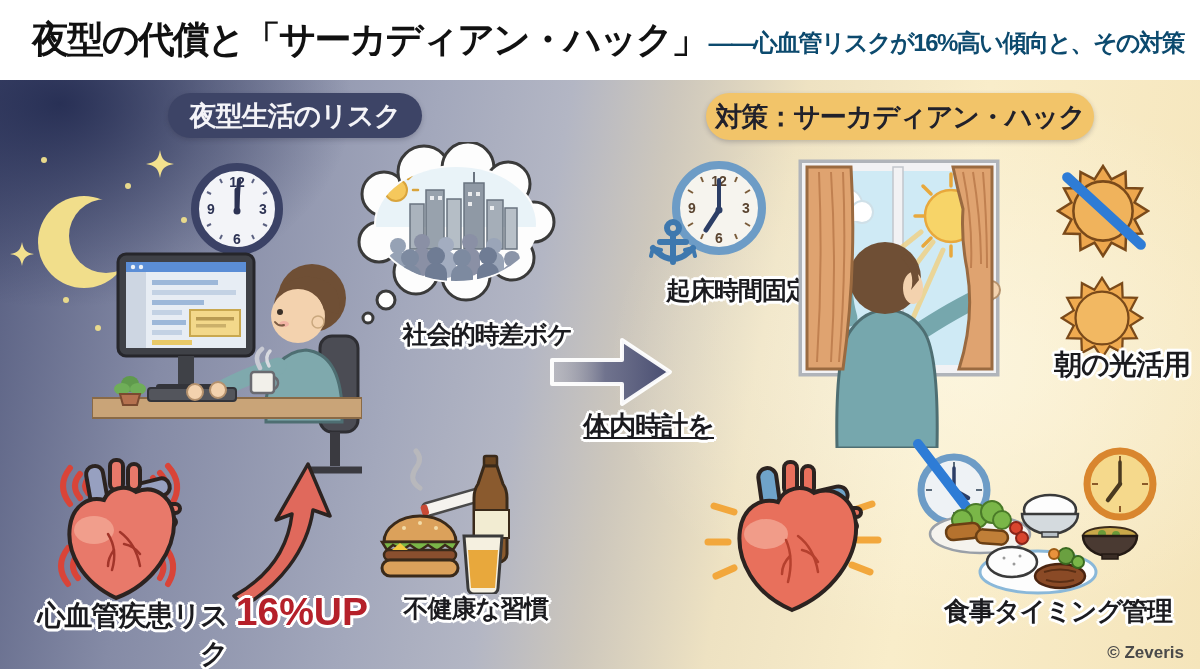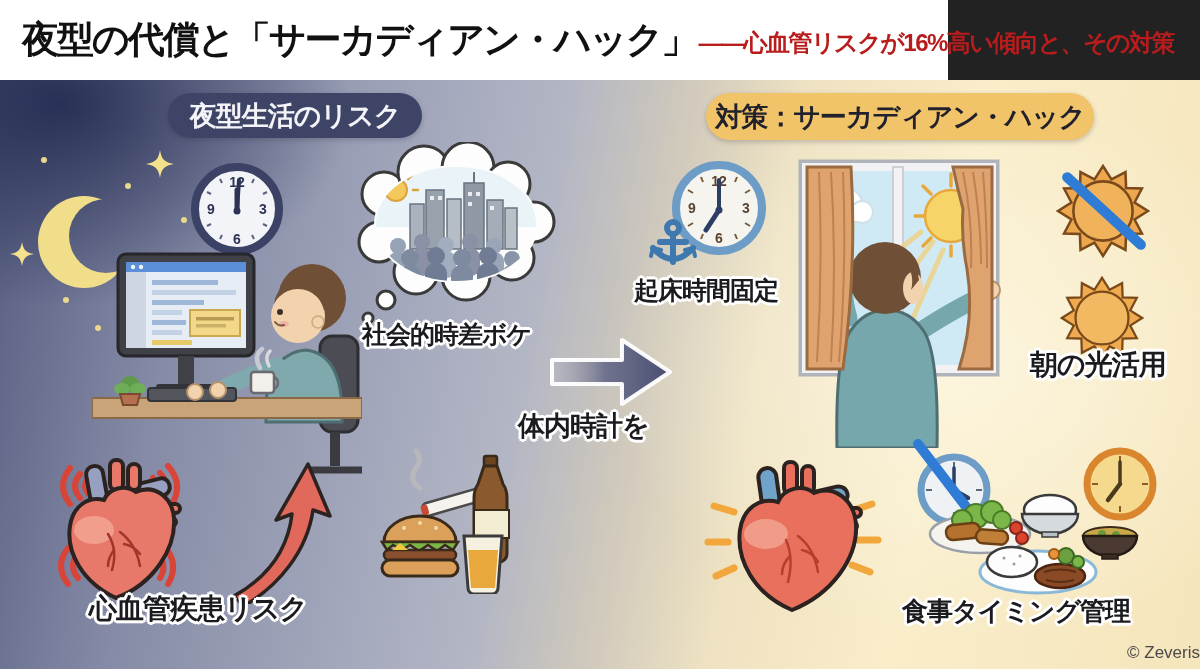--- a/index.html
+++ b/index.html
@@ -6,8 +6,8 @@
   #stage{position:relative;width:1200px;height:669px;overflow:hidden;
     font-family:"Liberation Sans","DejaVu Sans",sans-serif;}
   
-  #header{position:absolute;left:0;top:0;width:948px;height:80px;background:#ffffff;
-    display:flex;align-items:center;padding-left:22px;box-sizing:border-box;}
+  #header{position:absolute;left:0;top:0;width:1200px;height:80px;background:#ffffff;
+    display:flex;align-items:center;padding-left:32px;box-sizing:border-box;}
   #header .t-main{font-size:37px;font-weight:900;color:#111;letter-spacing:-2px;white-space:nowrap;}
   #header .t-sub{font-size:24px;font-weight:900;color:#b91c1c;letter-spacing:-1.5px;white-space:nowrap;margin-left:2px;padding-top:6px;}
   

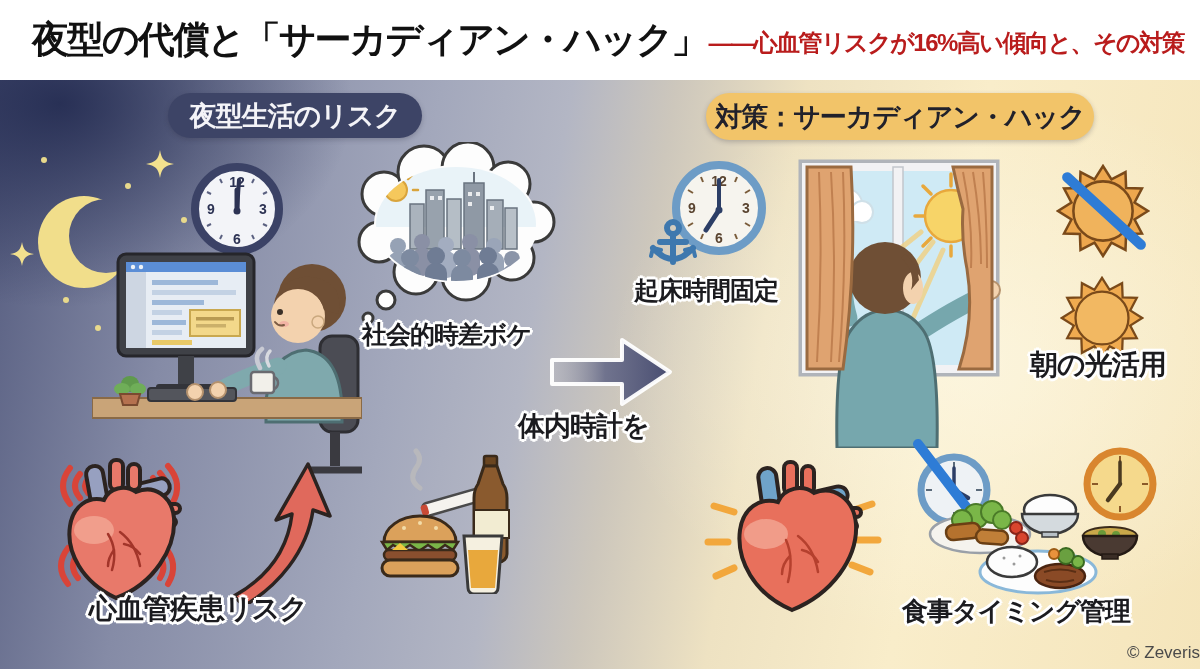--- a/index.html
+++ b/index.html
@@ -9,7 +9,7 @@
   #header{position:absolute;left:0;top:0;width:1200px;height:80px;background:#ffffff;
     display:flex;align-items:center;padding-left:32px;box-sizing:border-box;}
   #header .t-main{font-size:37px;font-weight:900;color:#111;letter-spacing:-2px;white-space:nowrap;}
-  #header .t-sub{font-size:24px;font-weight:900;color:#b91c1c;letter-spacing:-1.5px;white-space:nowrap;margin-left:2px;padding-top:6px;}
+  #header .t-sub{font-size:24px;font-weight:900;color:#0c4a6e;letter-spacing:-1.5px;white-space:nowrap;margin-left:2px;padding-top:6px;}
   
   #scene{position:absolute;left:0;top:80px;width:1200px;height:589px;
     background:

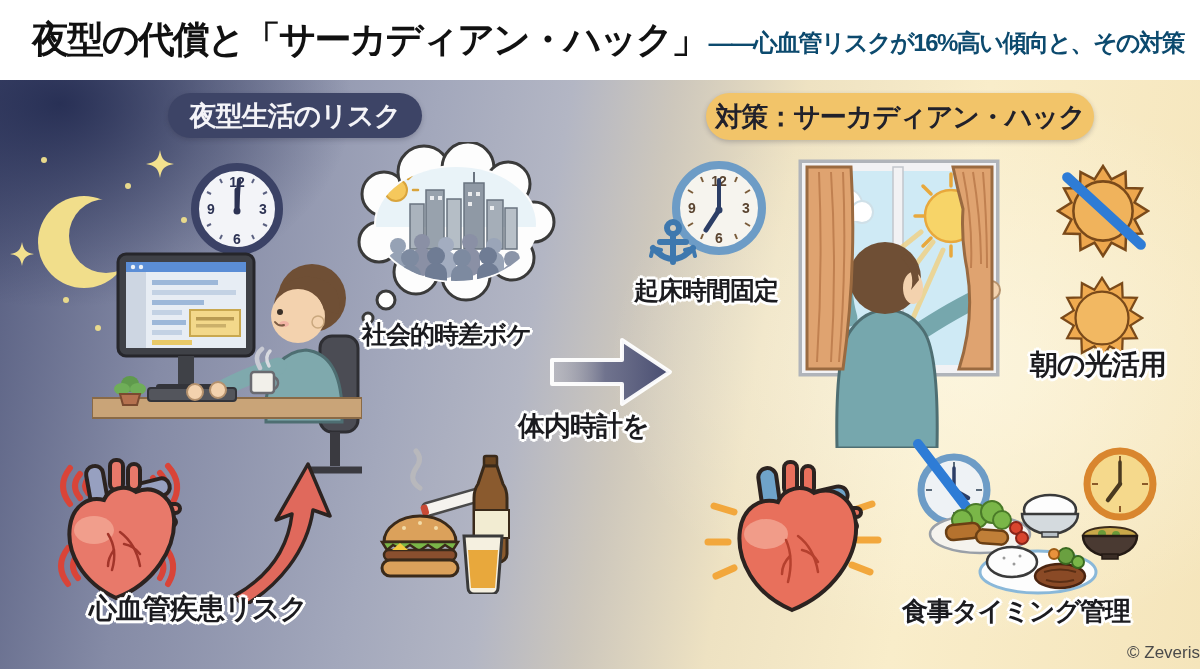--- a/index.html
+++ b/index.html
@@ -23,7 +23,7 @@
   #pill-night{left:168px;top:13px;width:254px;height:45px;background:#3d4466;color:#f4f4f8;font-size:27px;letter-spacing:-1px;}
   #pill-plan{left:706px;top:13px;width:388px;height:47px;background:#f2c469;color:#21212b;font-size:27px;letter-spacing:-1px;}
   
-  .lbl{font-weight:900;color:#1b1b1f;text-align:left;letter-spacing:-1px;
+  .lbl{font-weight:900;color:#1b1b1f;text-align:right;letter-spacing:-1px;
     text-shadow:-2px -2px 0 #fff,2px -2px 0 #fff,-2px 2px 0 #fff,2px 2px 0 #fff,
       0 -3px 0 #fff,0 3px 0 #fff,-3px 0 0 #fff,3px 0 0 #fff;}
   #lbl-social{left:362px;top:238px;width:210px;font-size:25px;}

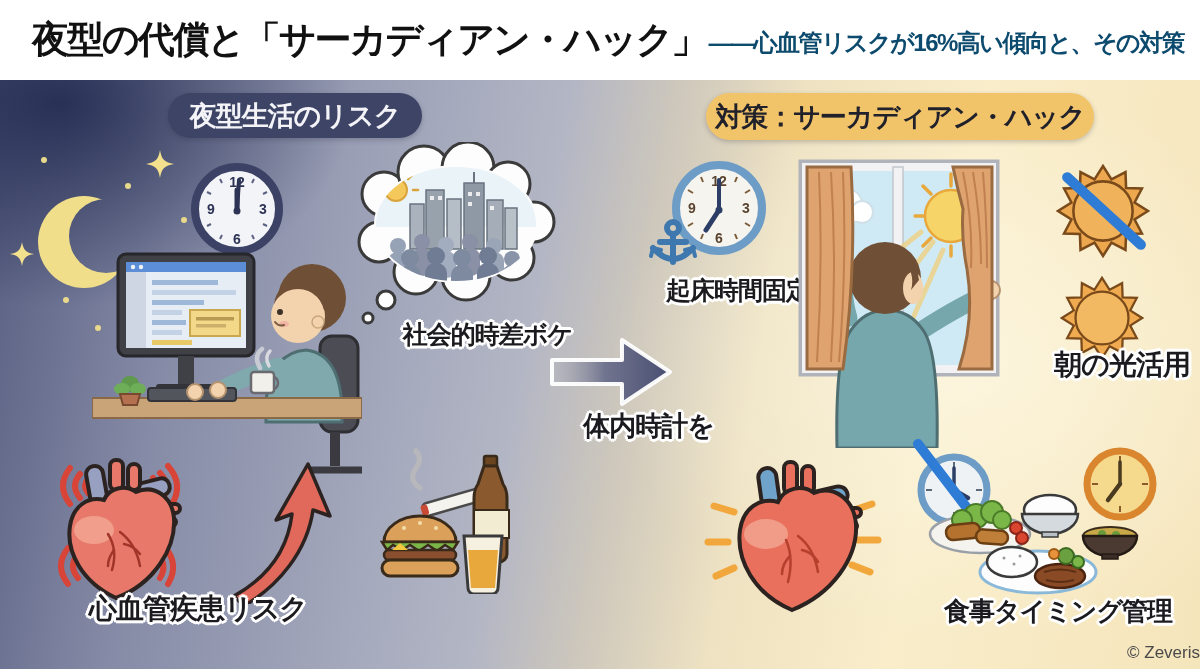--- a/index.html
+++ b/index.html
@@ -31,7 +31,7 @@
   #lbl-cvd .t1{font-size:28px;}
   #lbl-cvd .t2{font-size:39px;color:#b5202a;letter-spacing:0;}
   #lbl-unhealthy{left:368px;top:512px;width:180px;font-size:25px;}
-  #lbl-caption{left:518px;top:330px;width:196px;font-size:27px;line-height:1.25;}
+  #lbl-caption{left:518px;top:330px;width:196px;font-size:27px;line-height:1.25;text-decoration:underline;}
   #lbl-wake{left:634px;top:194px;width:176px;font-size:25px;}
   #lbl-light{left:1030px;top:266px;width:160px;font-size:28px;}
   #lbl-meal{left:902px;top:514px;width:270px;font-size:26px;}

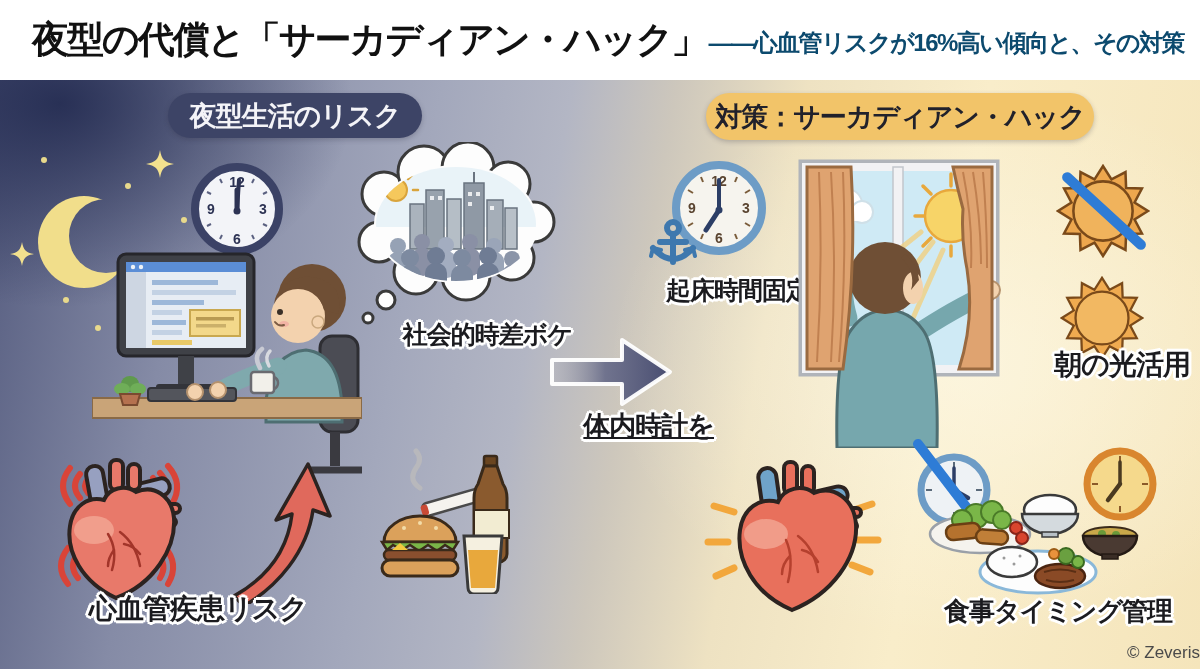--- a/index.html
+++ b/index.html
@@ -278,6 +278,7 @@
     </svg>
     <div class="lbl abs" id="lbl-cvd">
       <span class="t1">心血管疾患リスク</span>
+      <span class="t2">16%UP</span>
     </div>
 
     <svg class="abs" style="left:372px;top:368px;" width="168" height="146" viewBox="0 0 168 146">

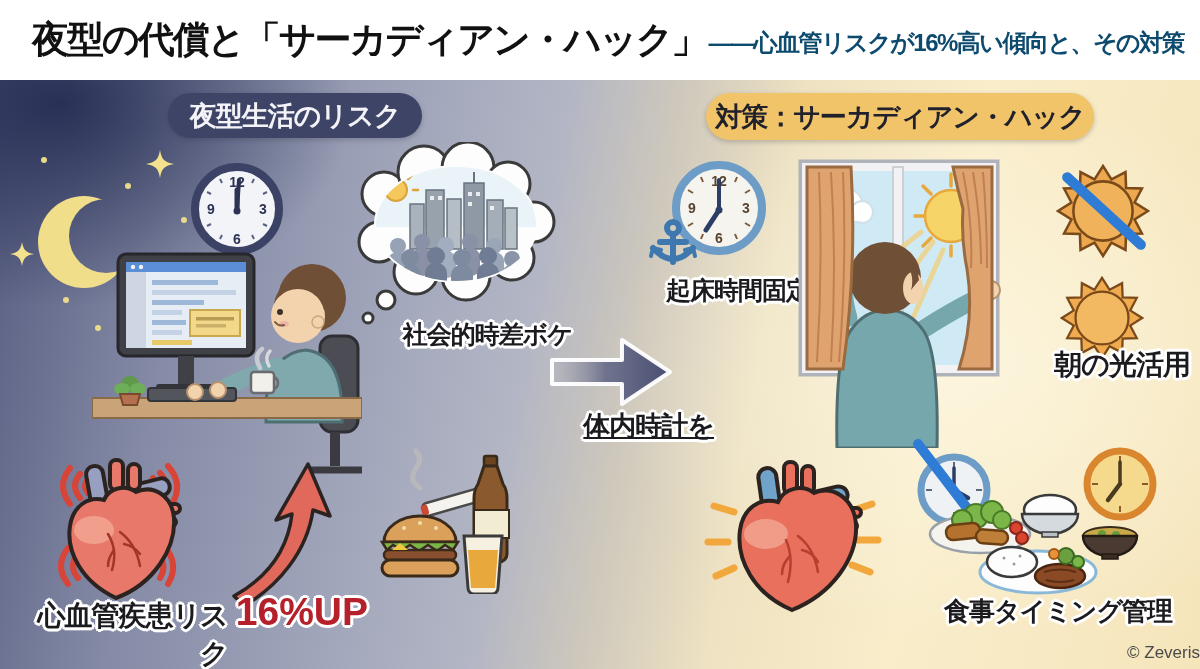--- a/index.html
+++ b/index.html
@@ -310,6 +310,7 @@
         <path d="M96,102 h30 l-3,38 h-24 Z" fill="#e8a83c"></path>
       </g>
     </svg>
+    <div class="lbl abs" id="lbl-unhealthy">不健康な習慣</div>
 
     <svg class="abs" style="left:550px;top:250px;" width="126" height="84" viewBox="0 0 126 84">
       <defs>

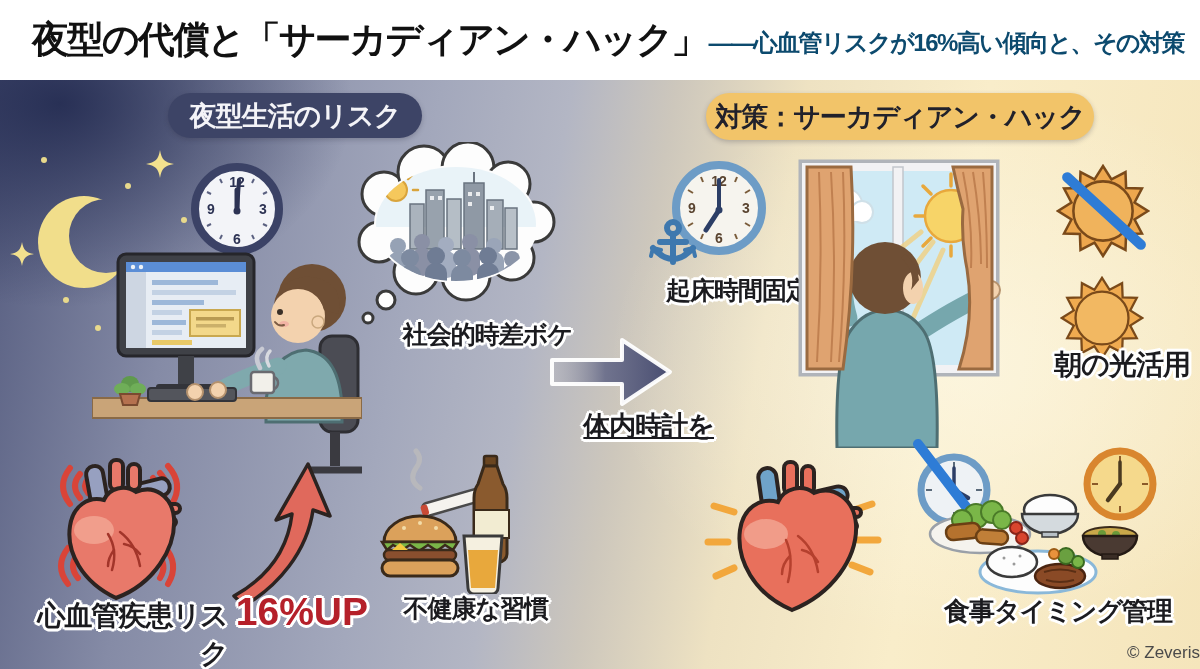--- a/index.html
+++ b/index.html
@@ -35,7 +35,7 @@
   #lbl-wake{left:634px;top:194px;width:176px;font-size:25px;}
   #lbl-light{left:1030px;top:266px;width:160px;font-size:28px;}
   #lbl-meal{left:902px;top:514px;width:270px;font-size:26px;}
-  #credit{right:0;bottom:6px;font-size:17px;color:#4a4a4a;font-weight:400;text-align:right;}
+  #credit{right:16px;bottom:6px;font-size:17px;color:#4a4a4a;font-weight:700;text-align:right;}
   svg{display:block;}
   text.clocknum{font-weight:bold;text-anchor:middle;}
 </style>

